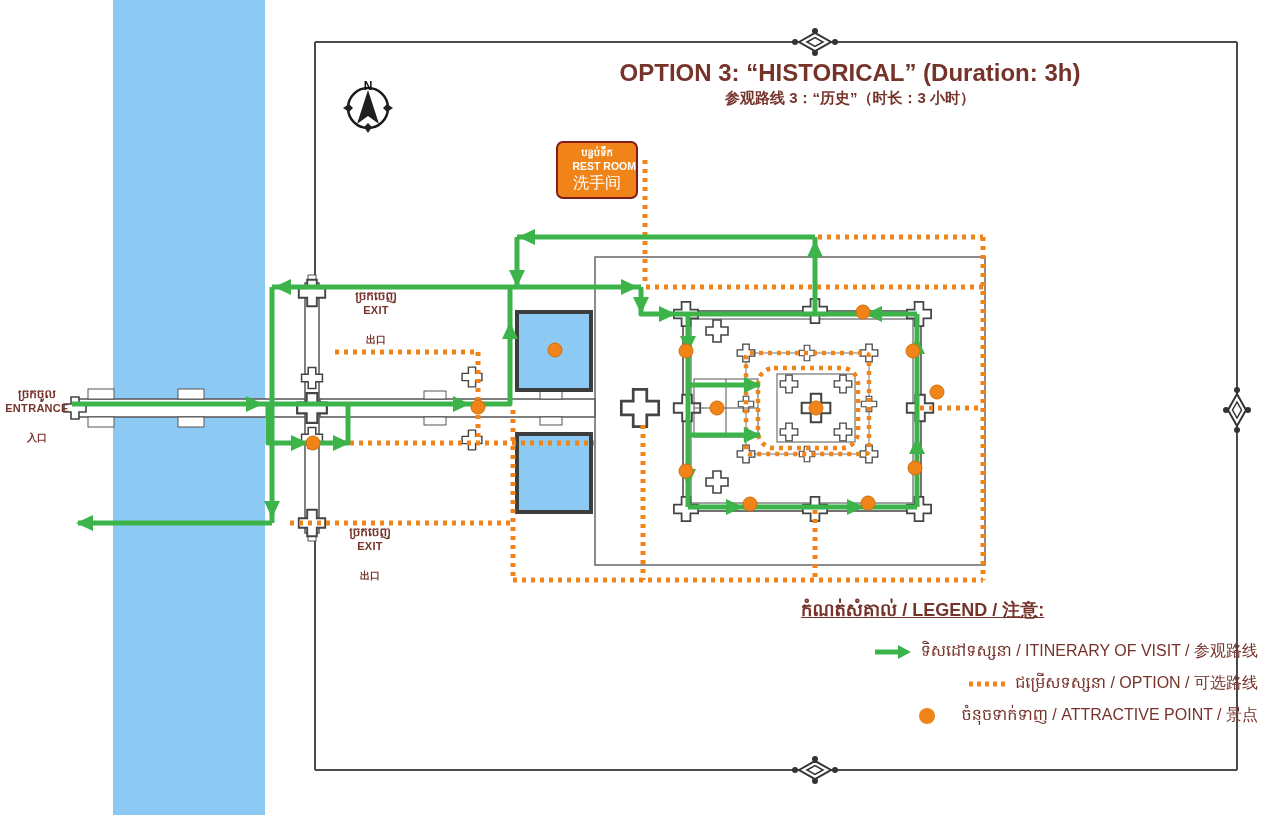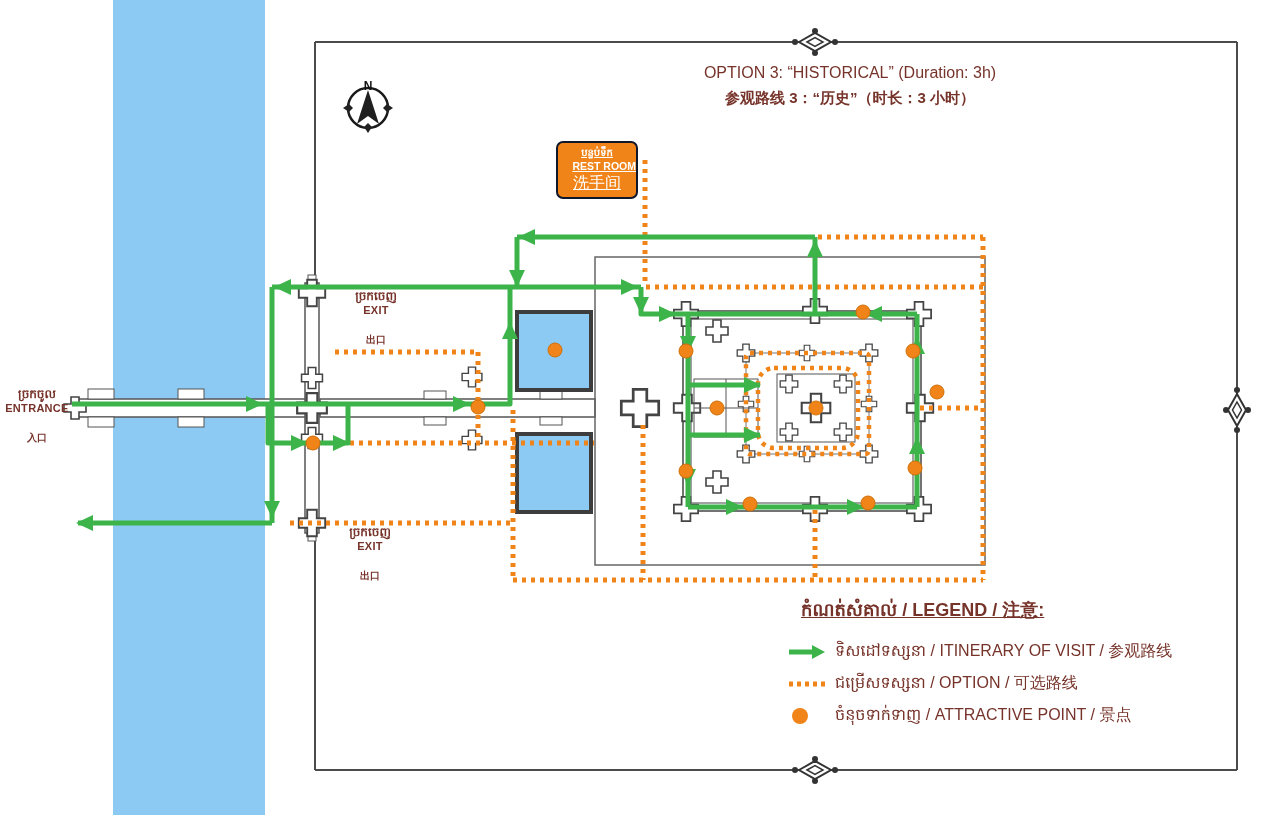--- a/index.html
+++ b/index.html
@@ -16,7 +16,7 @@
   .tri-label .zh{font-size:10px;font-weight:600;margin-top:18px;}
   #title-block{left:420px;top:60px;width:860px;text-align:center;color:var(--brown);}
   #title-kh{font-size:21px;font-weight:bold;line-height:30px;}
-  #title-en{font-size:16px;font-weight:normal;line-height:26px;}
+  #title-en{font-size:24px;font-weight:bold;line-height:26px;}
   #title-zh{font-size:15px;font-weight:600;line-height:24px;}
   #rest-room{
     left:556px;top:141px;width:82px;height:58px;background:var(--orange);

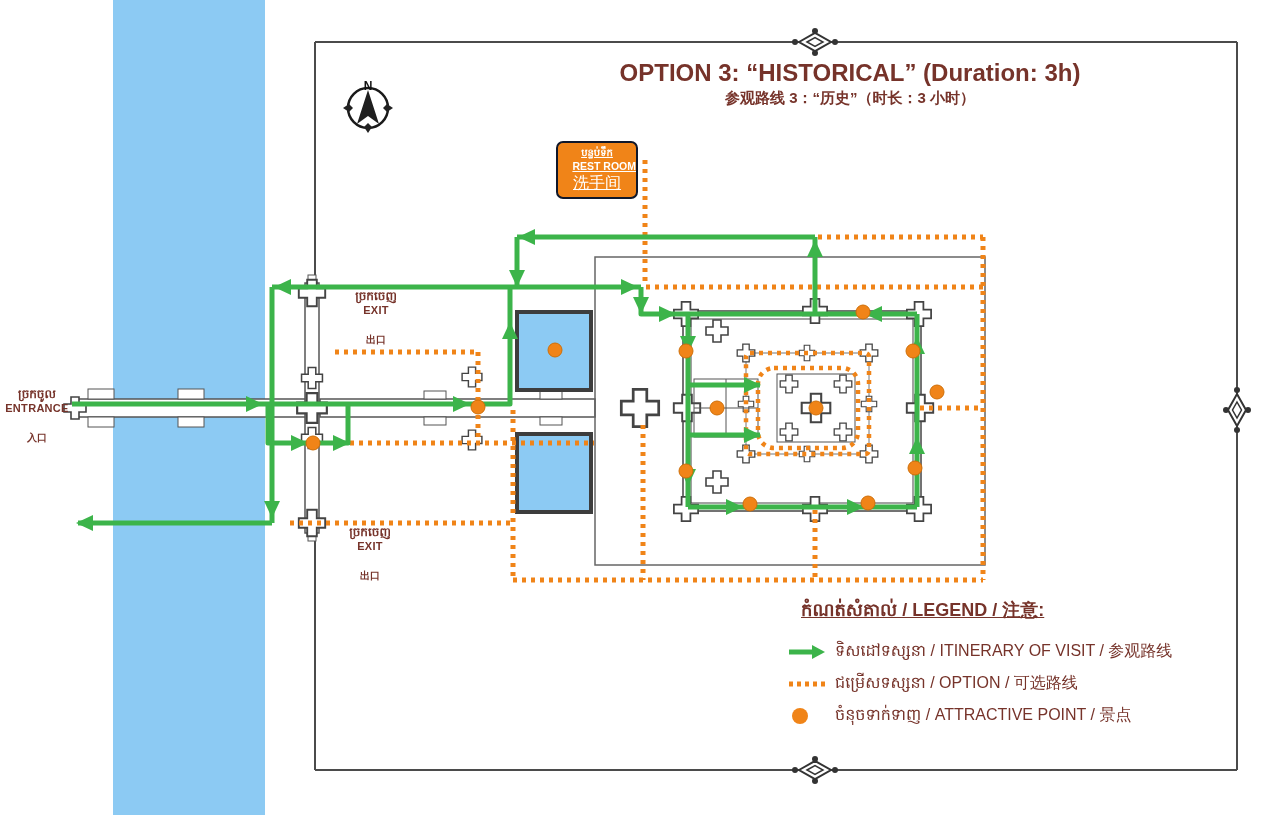--- a/index.html
+++ b/index.html
@@ -20,10 +20,9 @@
   #title-zh{font-size:15px;font-weight:600;line-height:24px;}
   #rest-room{
     left:556px;top:141px;width:82px;height:58px;background:var(--orange);
-    border:2px solid #0f172a;border-radius:7px;color:#fff;text-align:center;
+    border:2px solid #7f1d1d;border-radius:7px;color:#fff;text-align:center;
     display:flex;flex-direction:column;justify-content:center;line-height:1.25;
     box-sizing:border-box;
-    text-decoration:underline;
   }
   #rest-room .kh{font-size:10px;font-weight:bold;}
   #rest-room .en{font-size:10.5px;font-weight:bold;text-align:right;}

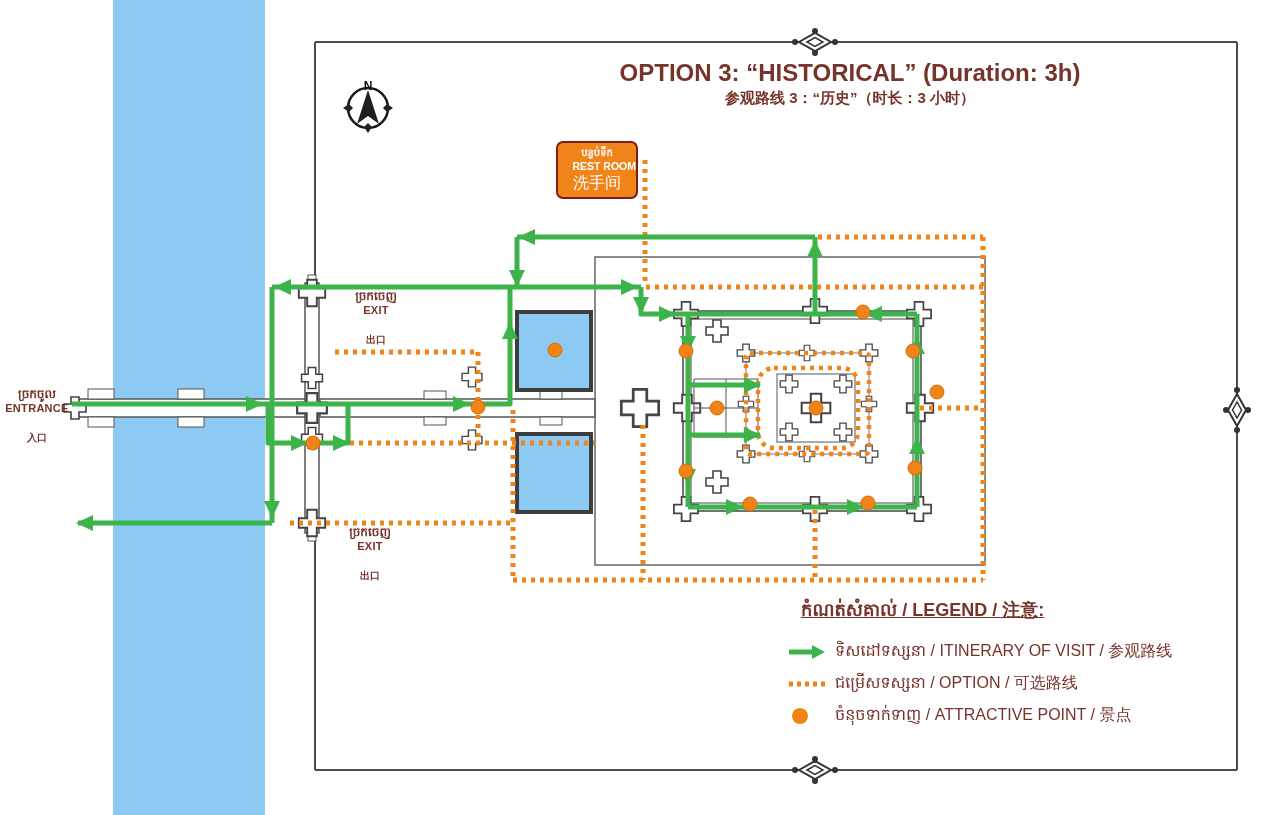--- a/index.html
+++ b/index.html
@@ -29,7 +29,7 @@
   #rest-room .zh{font-size:16px;}
   #legend{left:788px;top:598px;width:470px;color:var(--brown);}
   #legend-title{font-size:18px;font-weight:bold;text-decoration:underline;margin-bottom:16px;margin-left:13px;}
-  .legend-row{display:flex;align-items:center;gap:9px;margin-bottom:10px;font-size:16px;height:22px;}
+  .legend-row{display:flex;align-items:center;gap:9px;margin-bottom:10px;font-size:16px;height:22px;justify-content:flex-end;}
   .legend-row .swatch{flex:0 0 38px;display:flex;align-items:center;}
 </style>
 </head>

